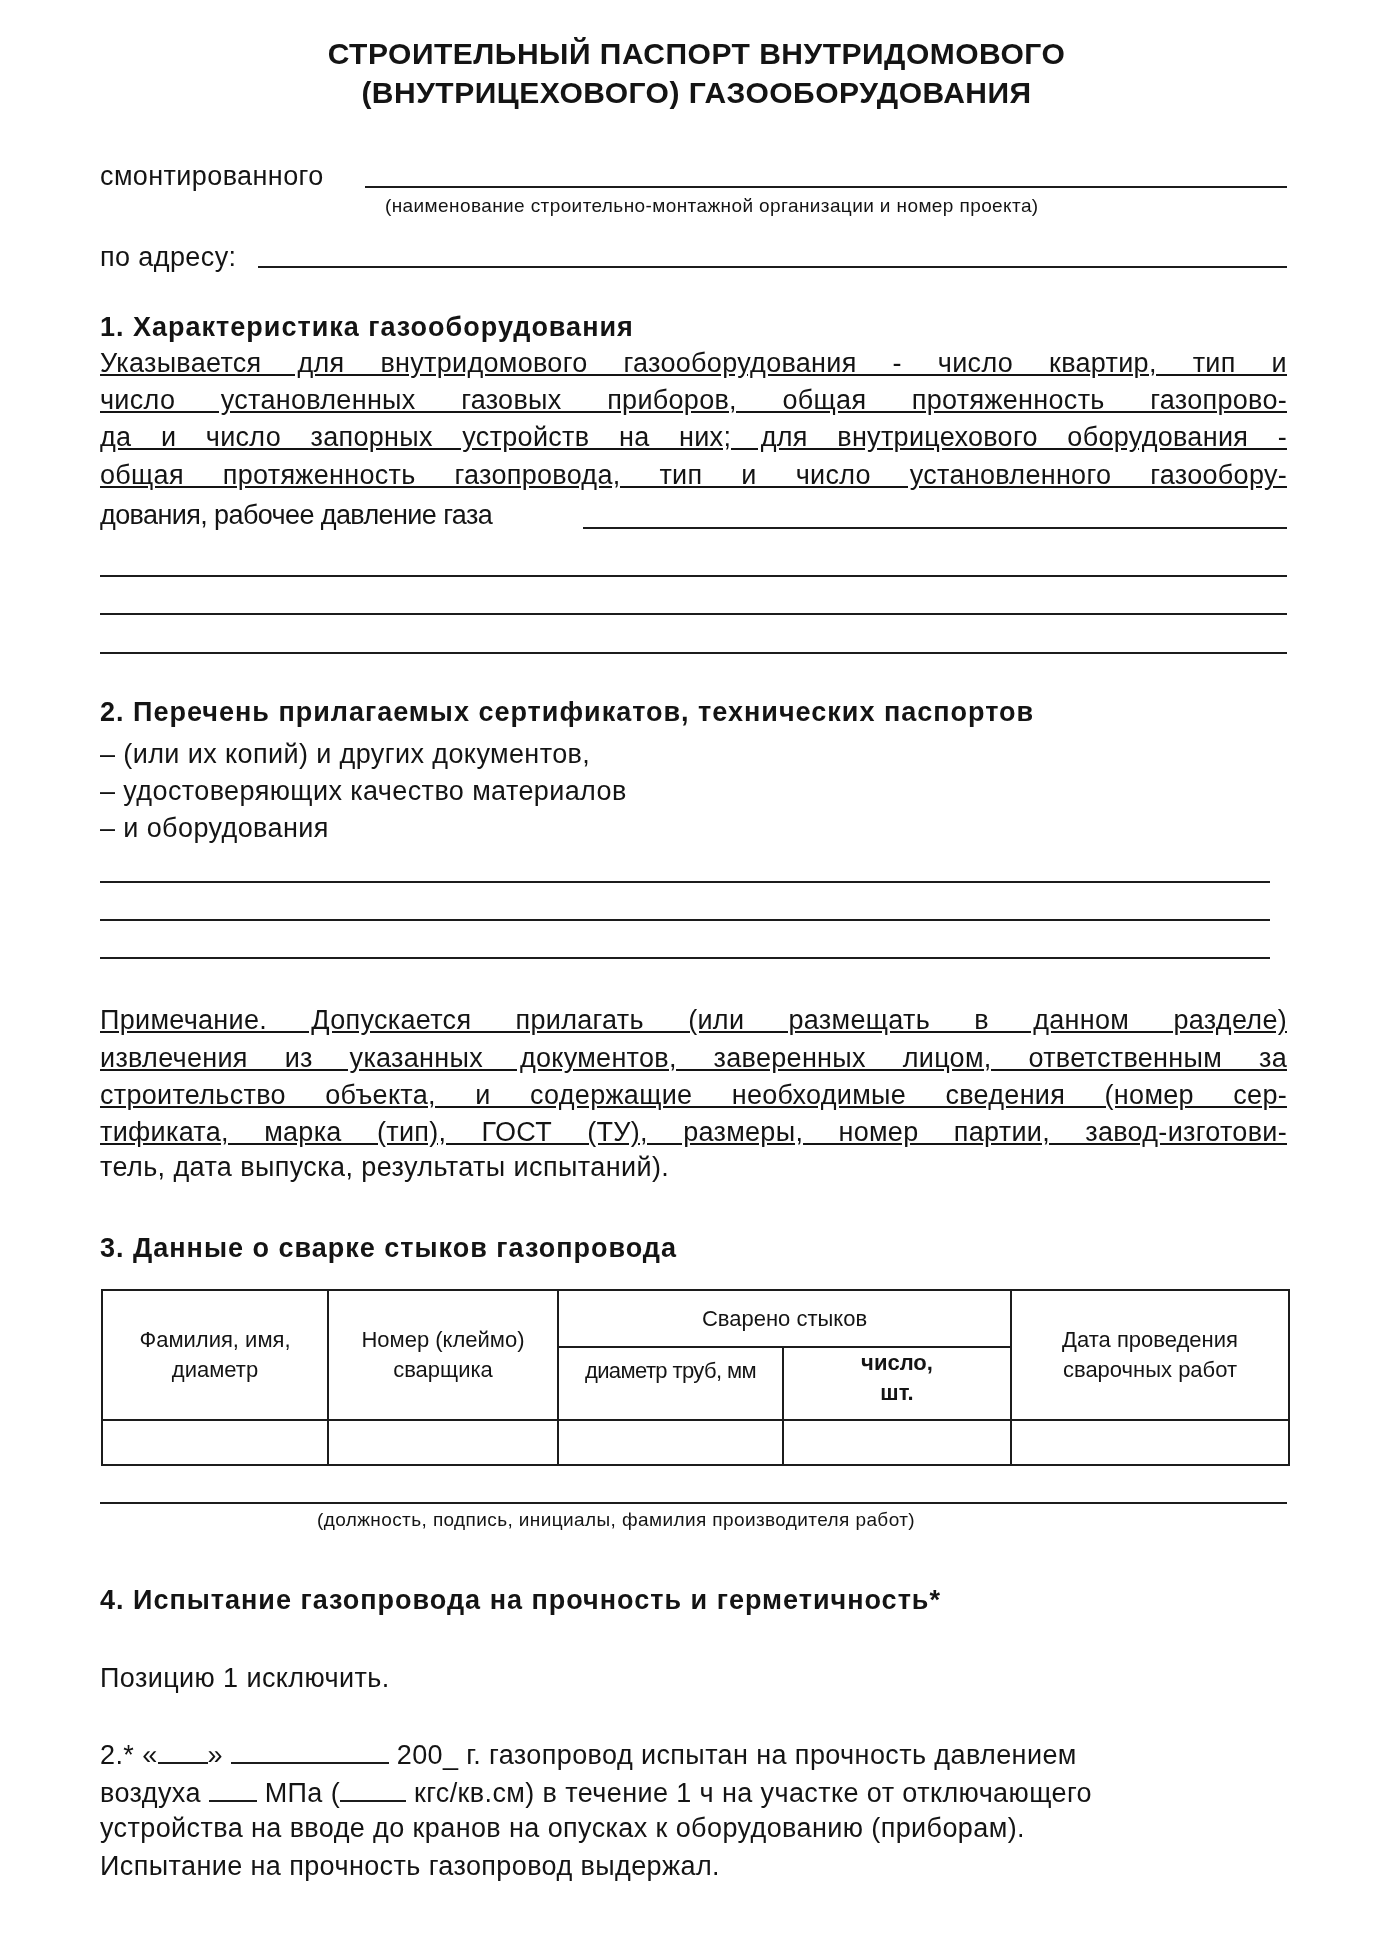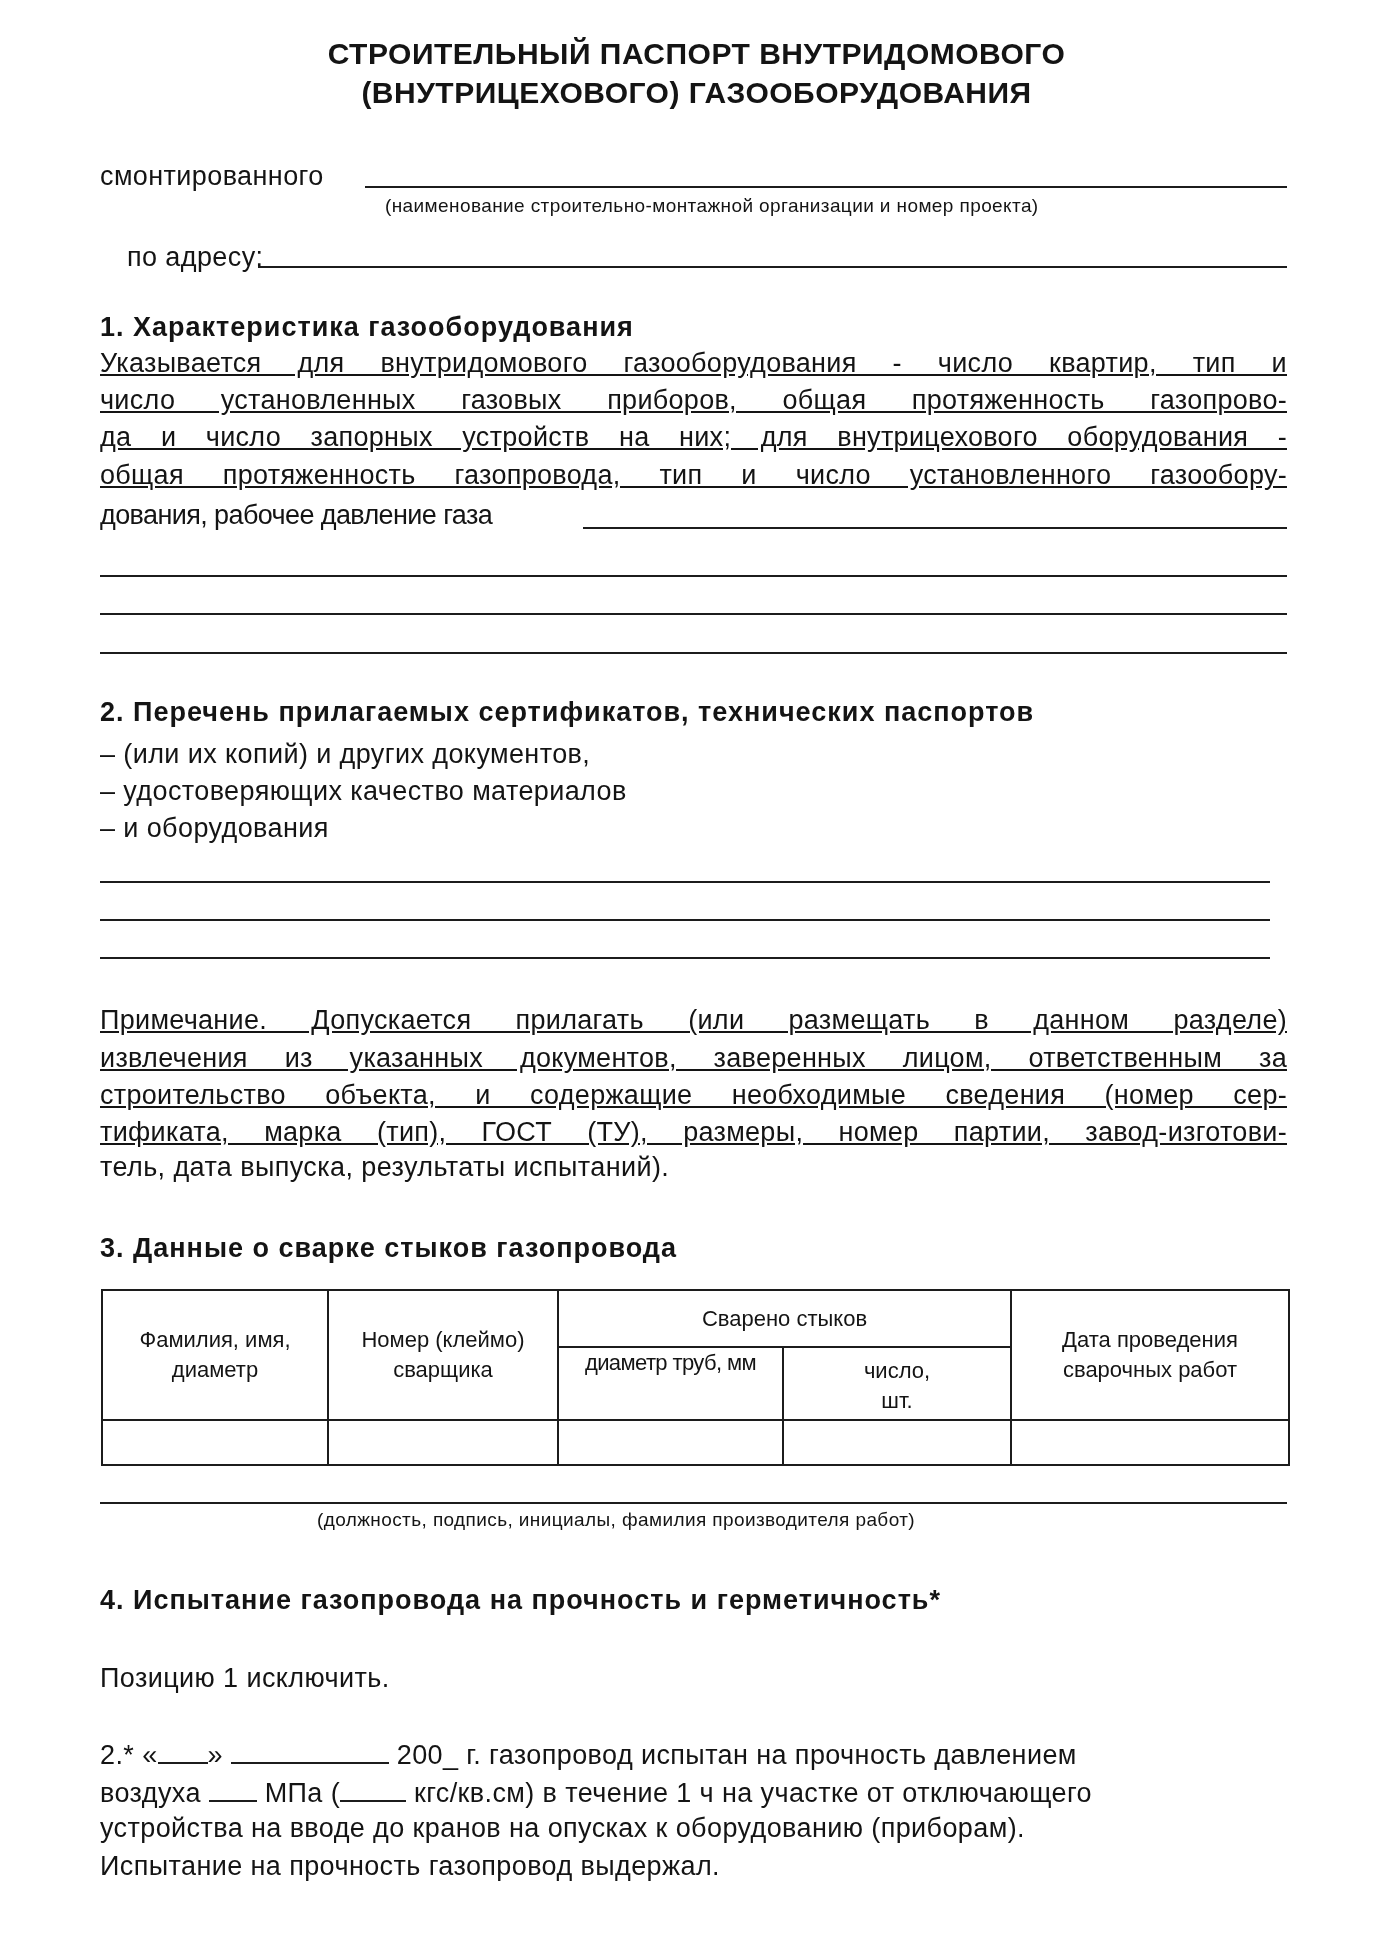--- a/index.html
+++ b/index.html
@@ -30,7 +30,7 @@
 <div class="rule" style="left:365px; top:186px; width:922px;"></div>
 <div class="abs caption" style="left:385px; top:195px;">(наименование строительно-монтажной организации и номер проекта)</div>
 
-<div class="abs body-text" style="left:100px; top:241px;margin-left:27px;">по адресу:</div>
+<div class="abs body-text" style="left:100px; top:241px;">по адресу:</div>
 <div class="rule" style="left:258px; top:266px; width:1029px;"></div>
 
 <div class="abs heading" style="left:100px; top:311px;">1. Характеристика газооборудования</div>

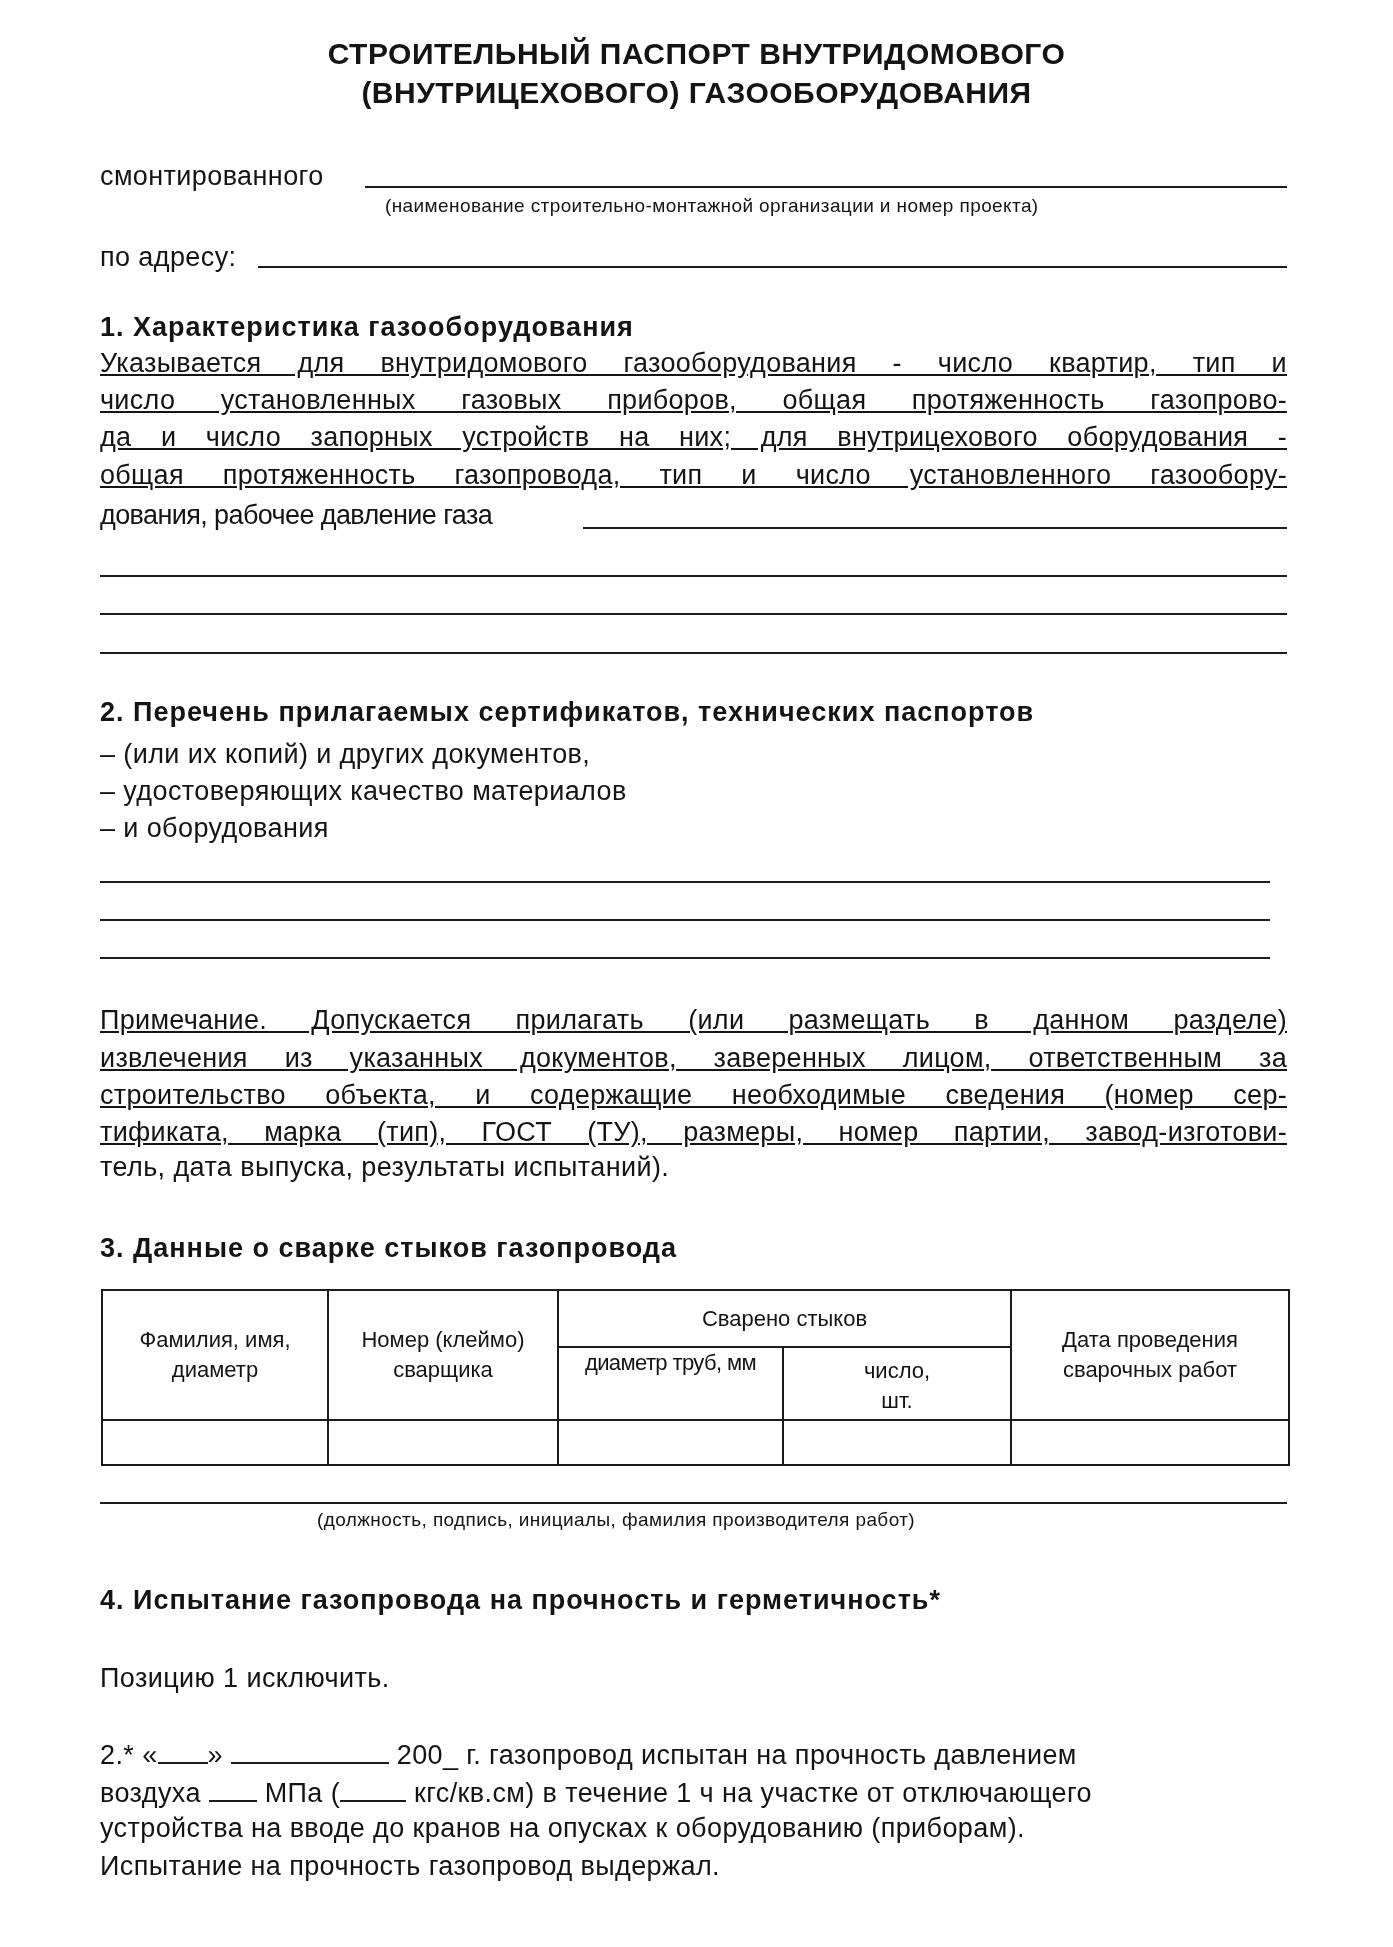--- a/index.html
+++ b/index.html
@@ -85,7 +85,7 @@
     </td>
   </tr>
   <tr style="height:73px;">
-    <td style="vertical-align:top; letter-spacing:-0.6px;margin-top:16px;">диаметр труб, мм</td>
+    <td style="vertical-align:top; padding-top:8px; letter-spacing:-0.6px;margin-top:16px;">диаметр труб, мм</td>
     <td style="vertical-align:top; padding-top:8px;">
       <div>число,</div>
       <div>шт.</div>

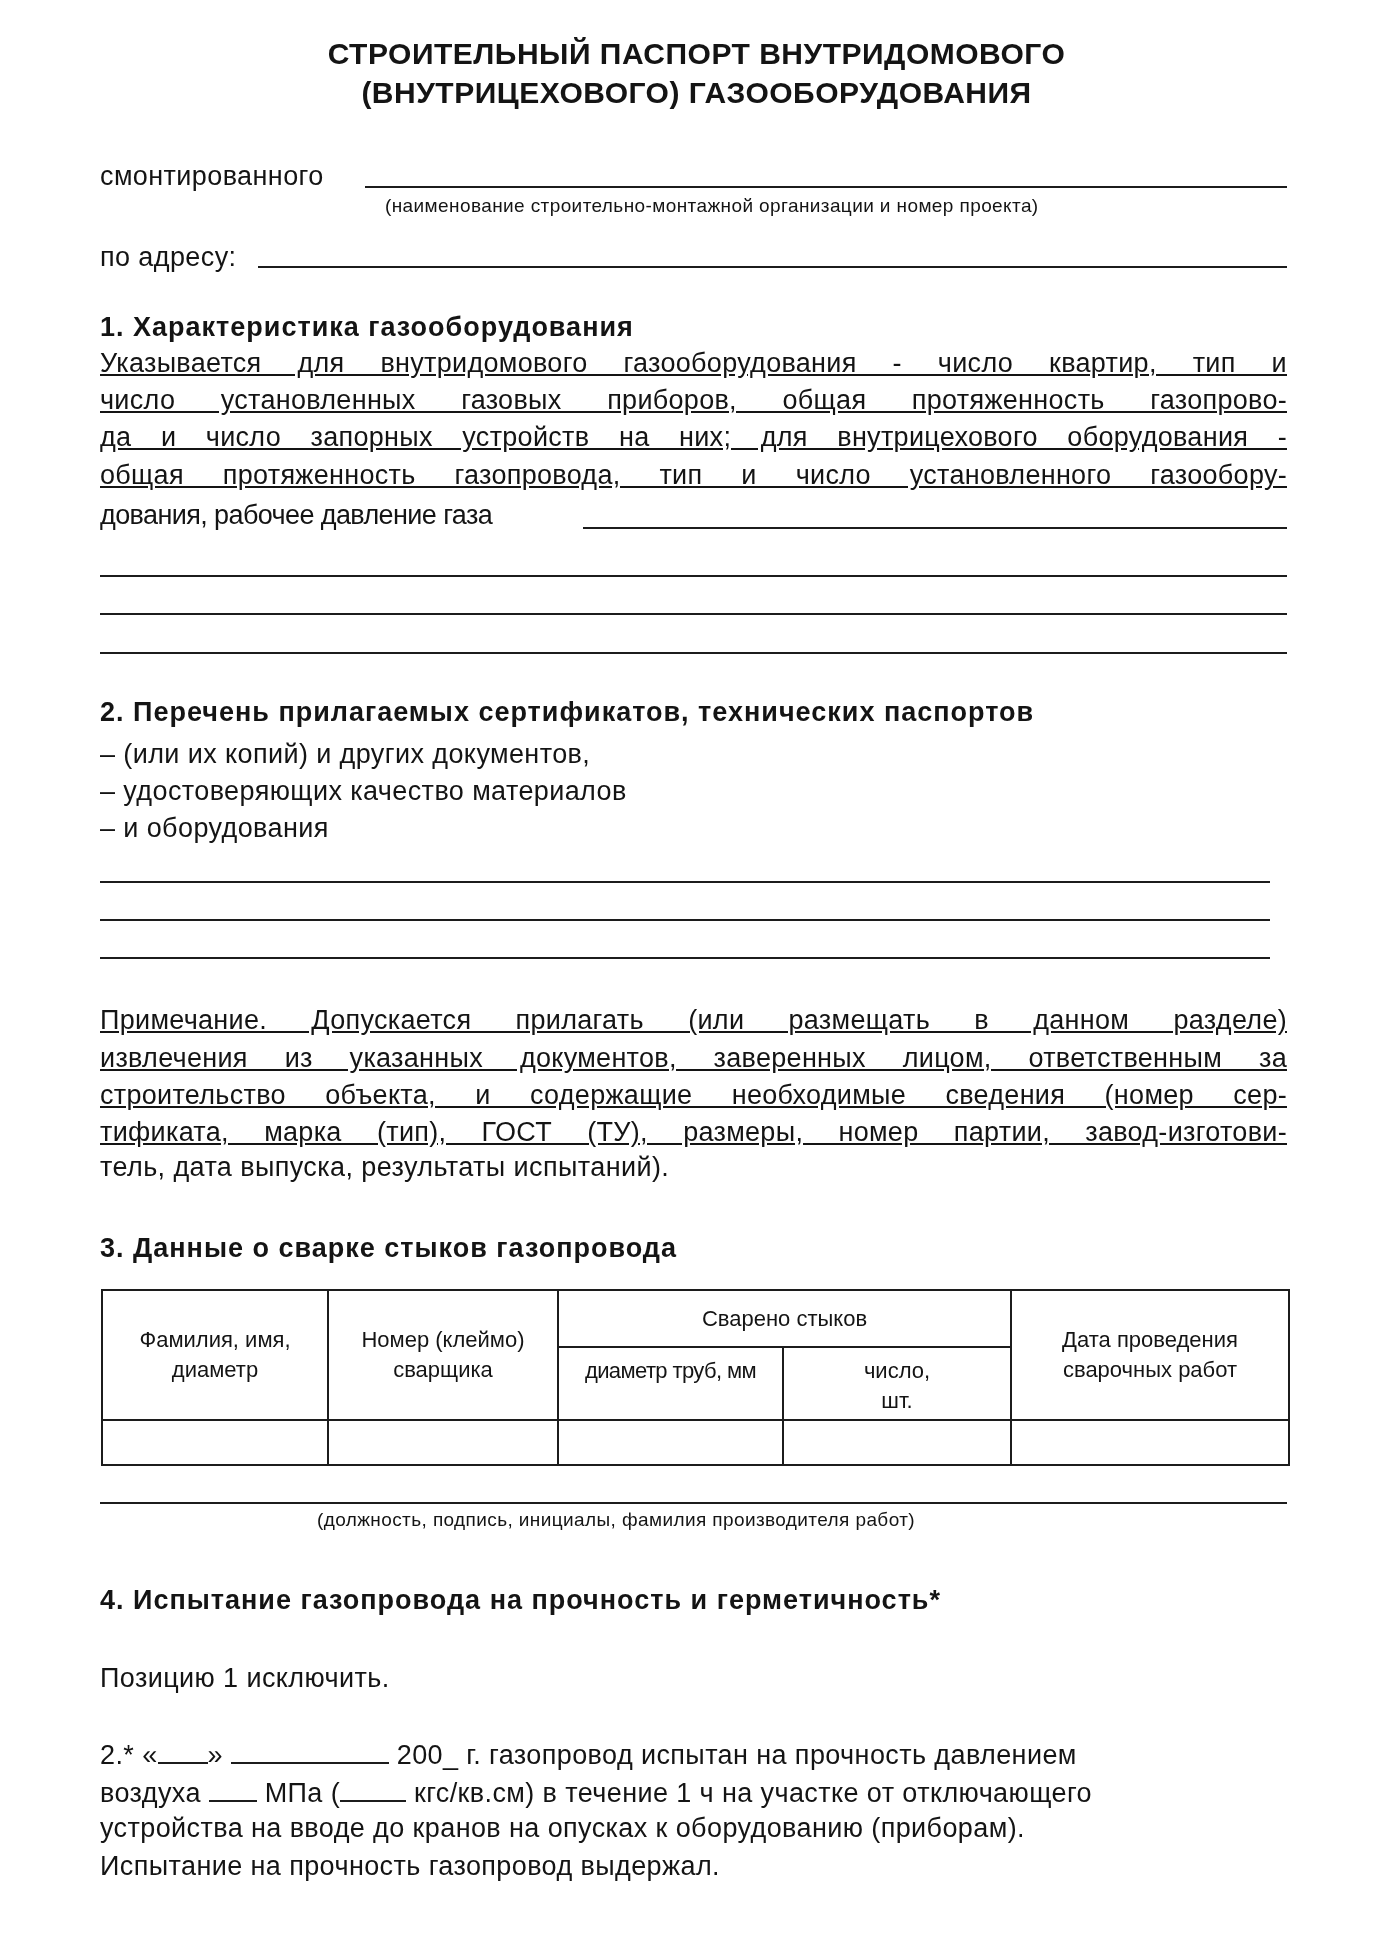--- a/index.html
+++ b/index.html
@@ -86,7 +86,7 @@
   </tr>
   <tr style="height:73px;">
     <td style="vertical-align:top; padding-top:8px; letter-spacing:-0.6px;margin-top:16px;">диаметр труб, мм</td>
-    <td style="vertical-align:top; padding-top:8px;">
+    <td style="vertical-align:top; font-weight:bold;">
       <div>число,</div>
       <div>шт.</div>
     </td>

